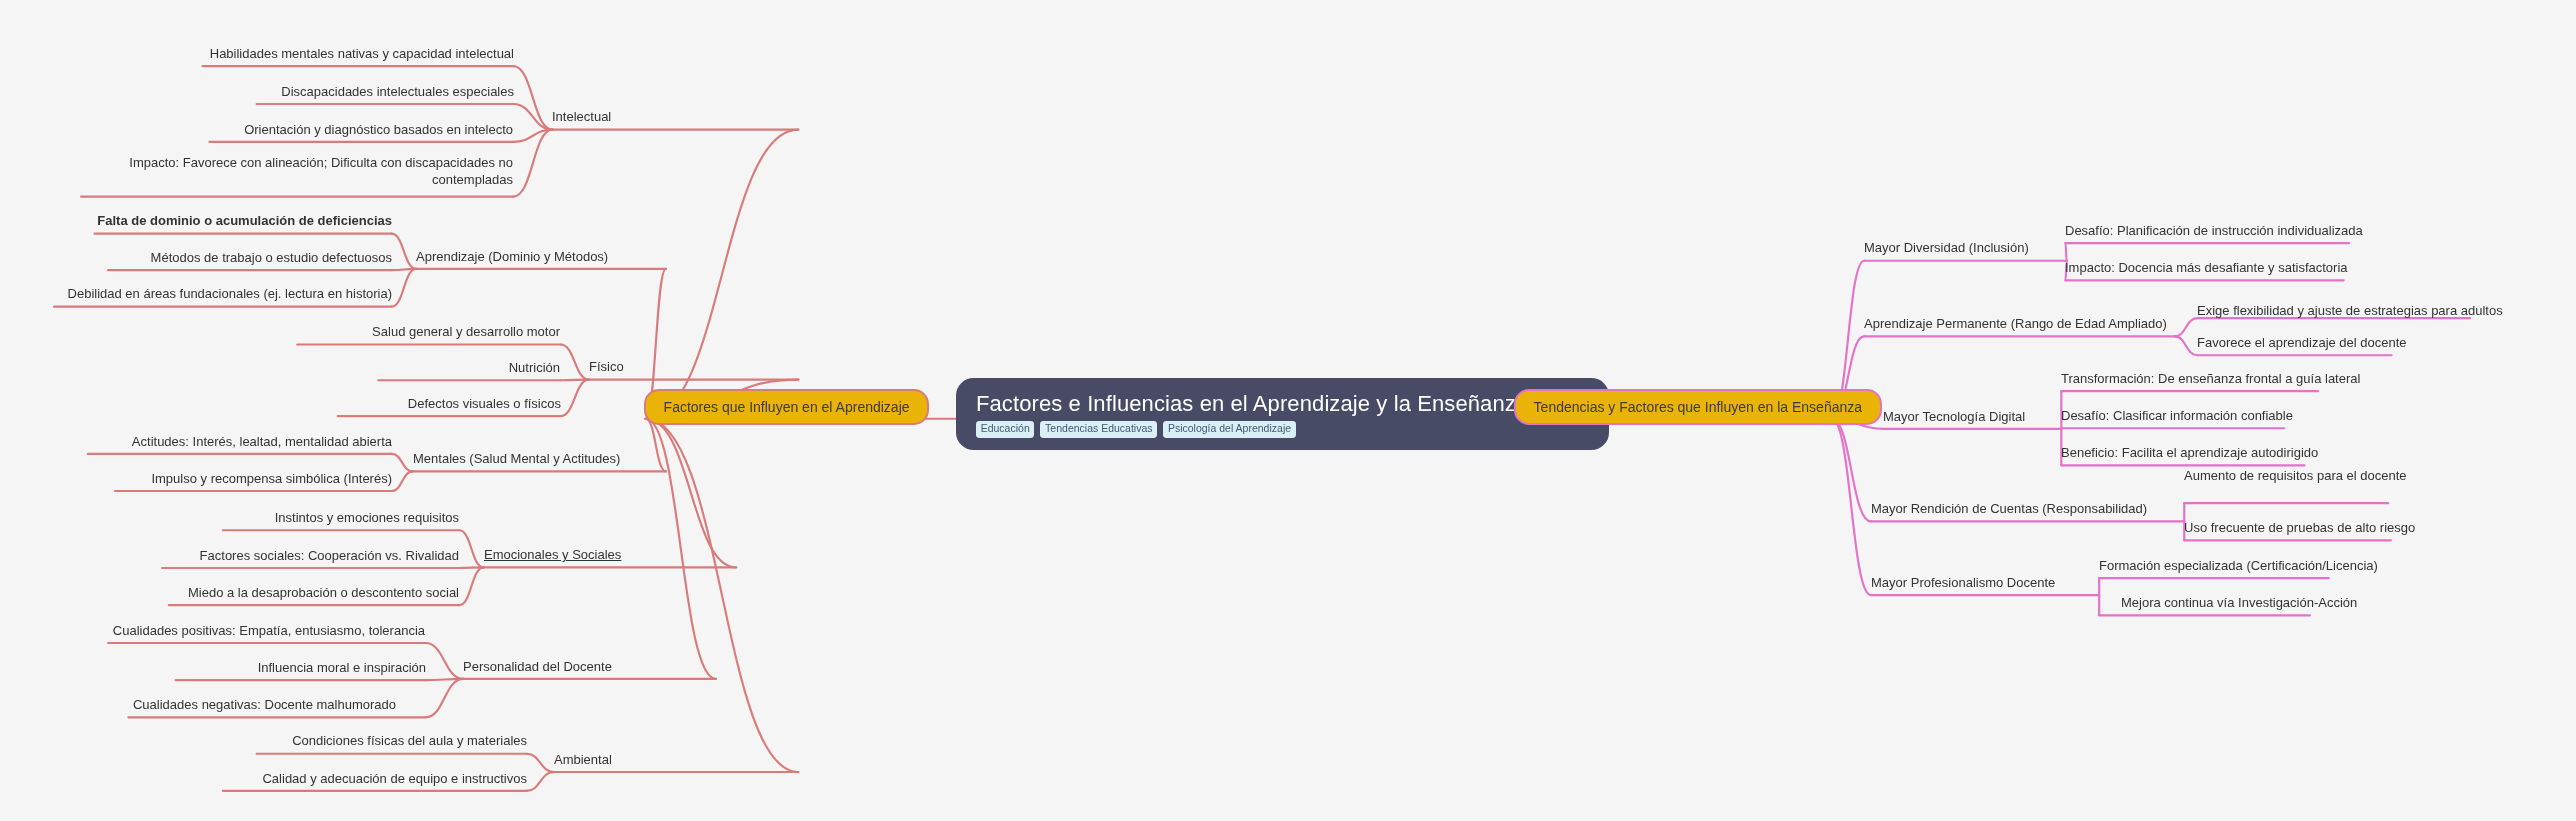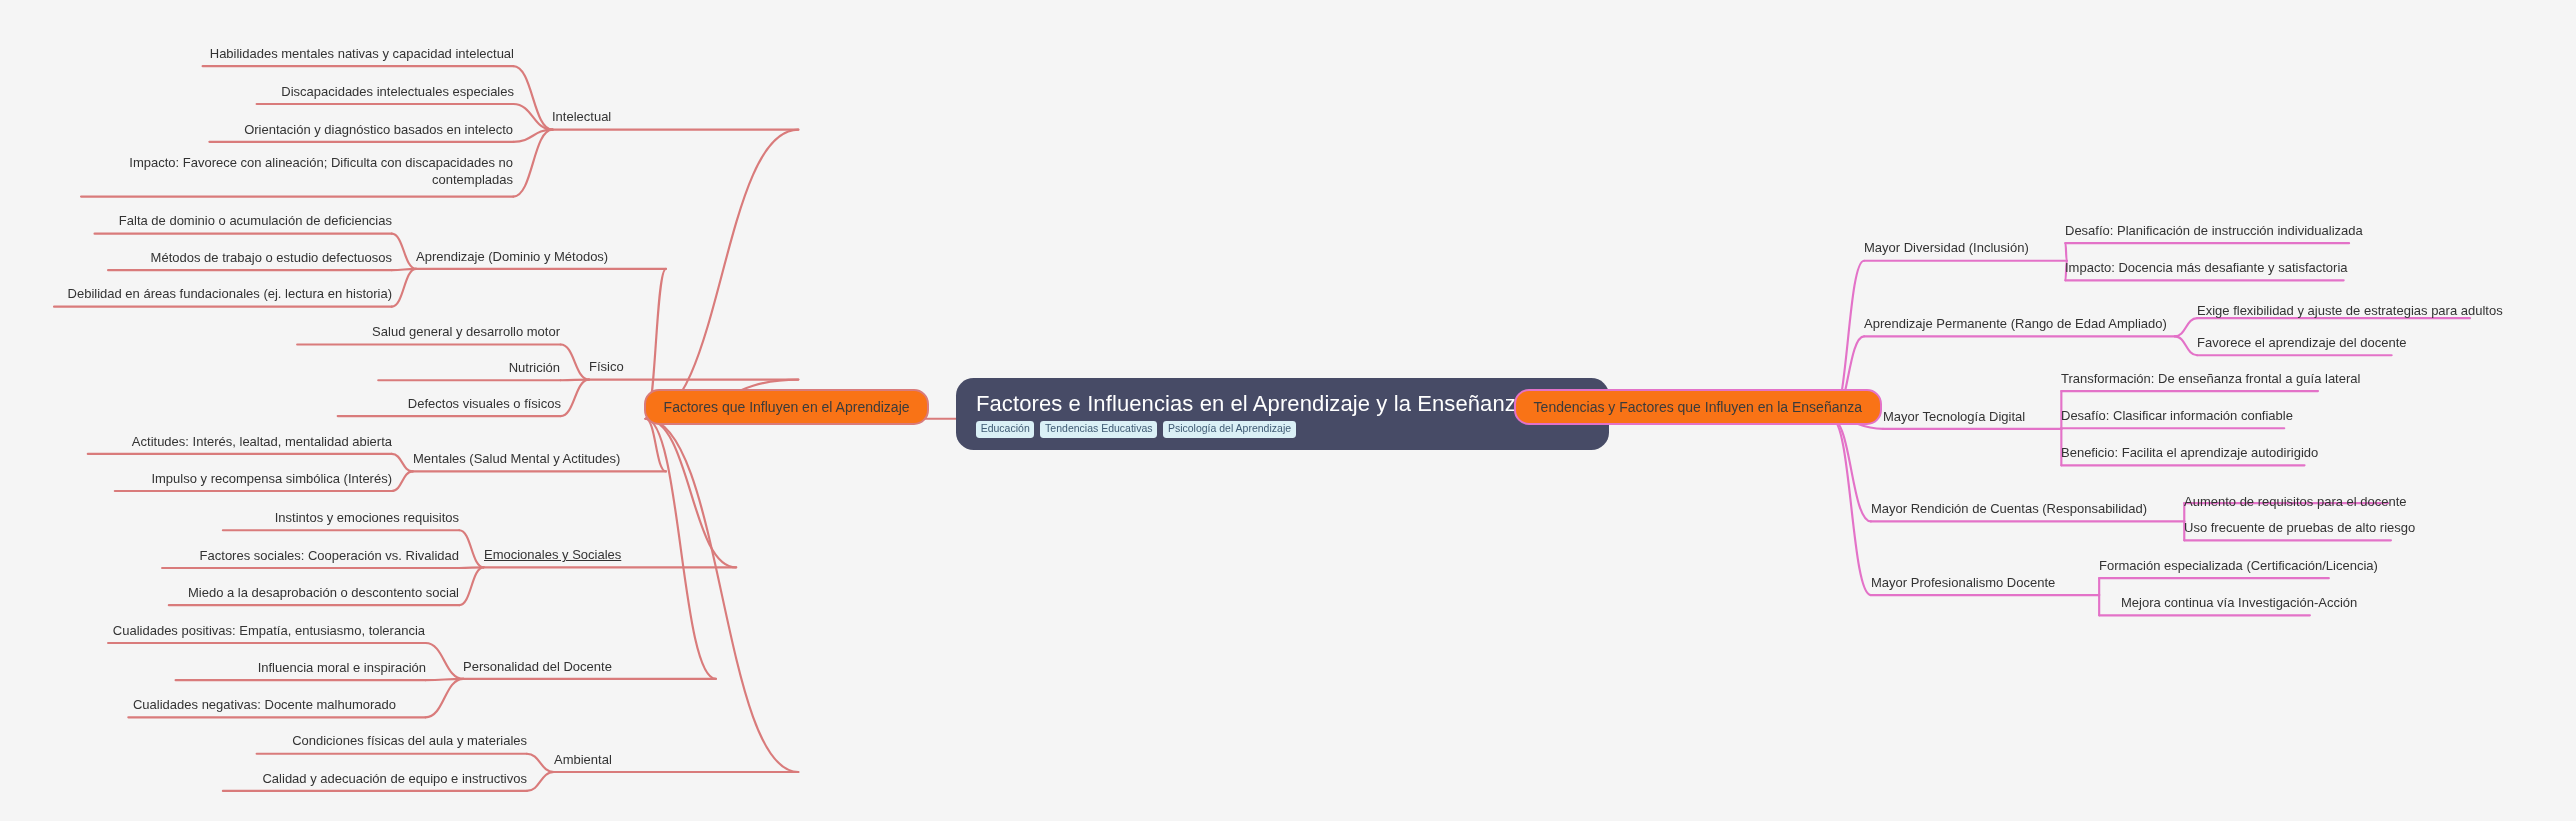--- a/index.html
+++ b/index.html
@@ -192,7 +192,7 @@
   <div class="node lbl r" style="left:209px;top:122px;width:304px;">Orientación y diagnóstico basados en intelecto</div>
   <div class="node lbl r wrap" style="left:81px;top:155px;width:432px;">Impacto: Favorece con alineación; Dificulta con discapacidades no contempladas</div>
 
-  <div class="node lbl r" style="left:95px;top:213px;width:297px;">Falta de dominio o acumulación de deficiencias</div>
+  <div class="node lbl r" style="left:95px;top:213px;width:297px;font-weight:bold;">Falta de dominio o acumulación de deficiencias</div>
   <div class="node lbl r" style="left:108px;top:250px;width:284px;">Métodos de trabajo o estudio defectuosos</div>
   <div class="node lbl r" style="left:54px;top:286px;width:338px;">Debilidad en áreas fundacionales (ej. lectura en historia)</div>
 

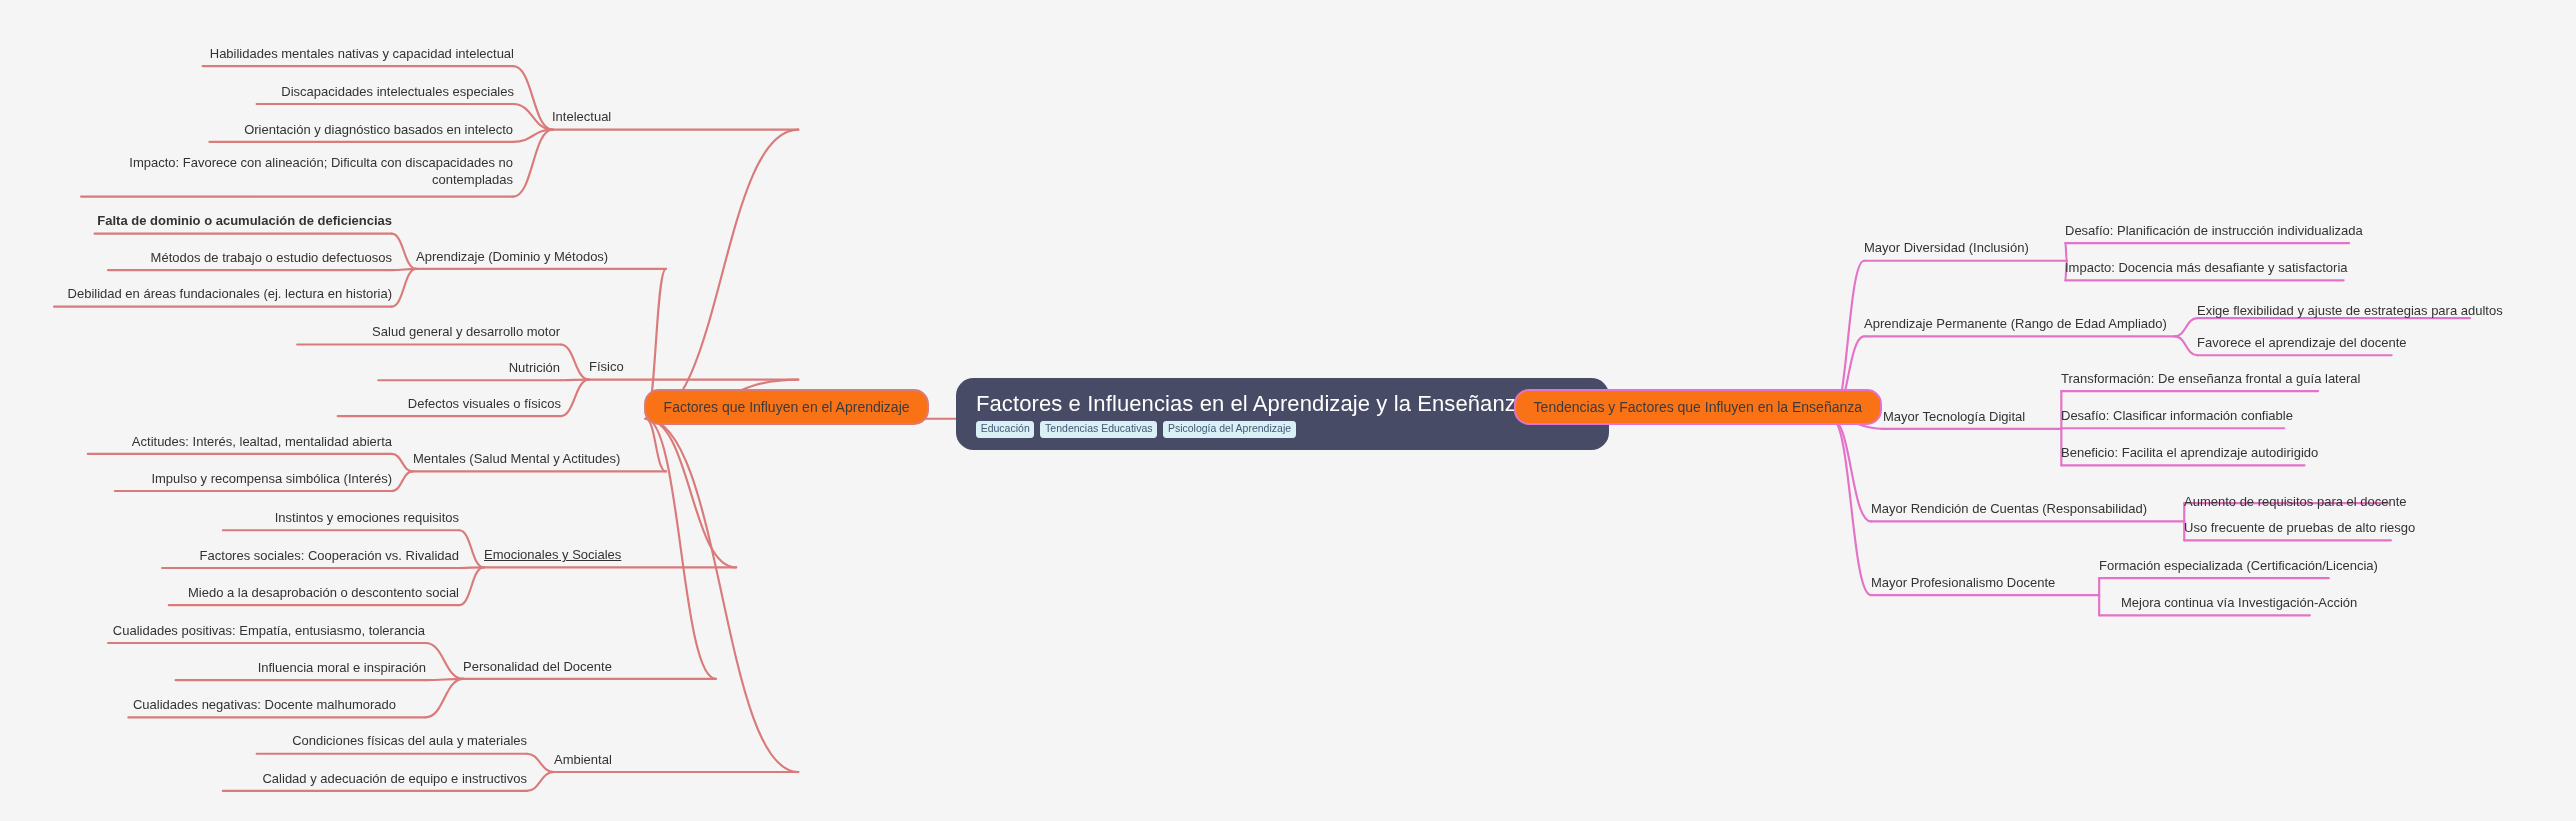--- a/index.html
+++ b/index.html
@@ -41,7 +41,7 @@
 
   
   .pill{
-    background:#f97316;
+    background:#eab308;
     border-radius:15px;
     padding:8px 17.6px;
     font-size:14px;

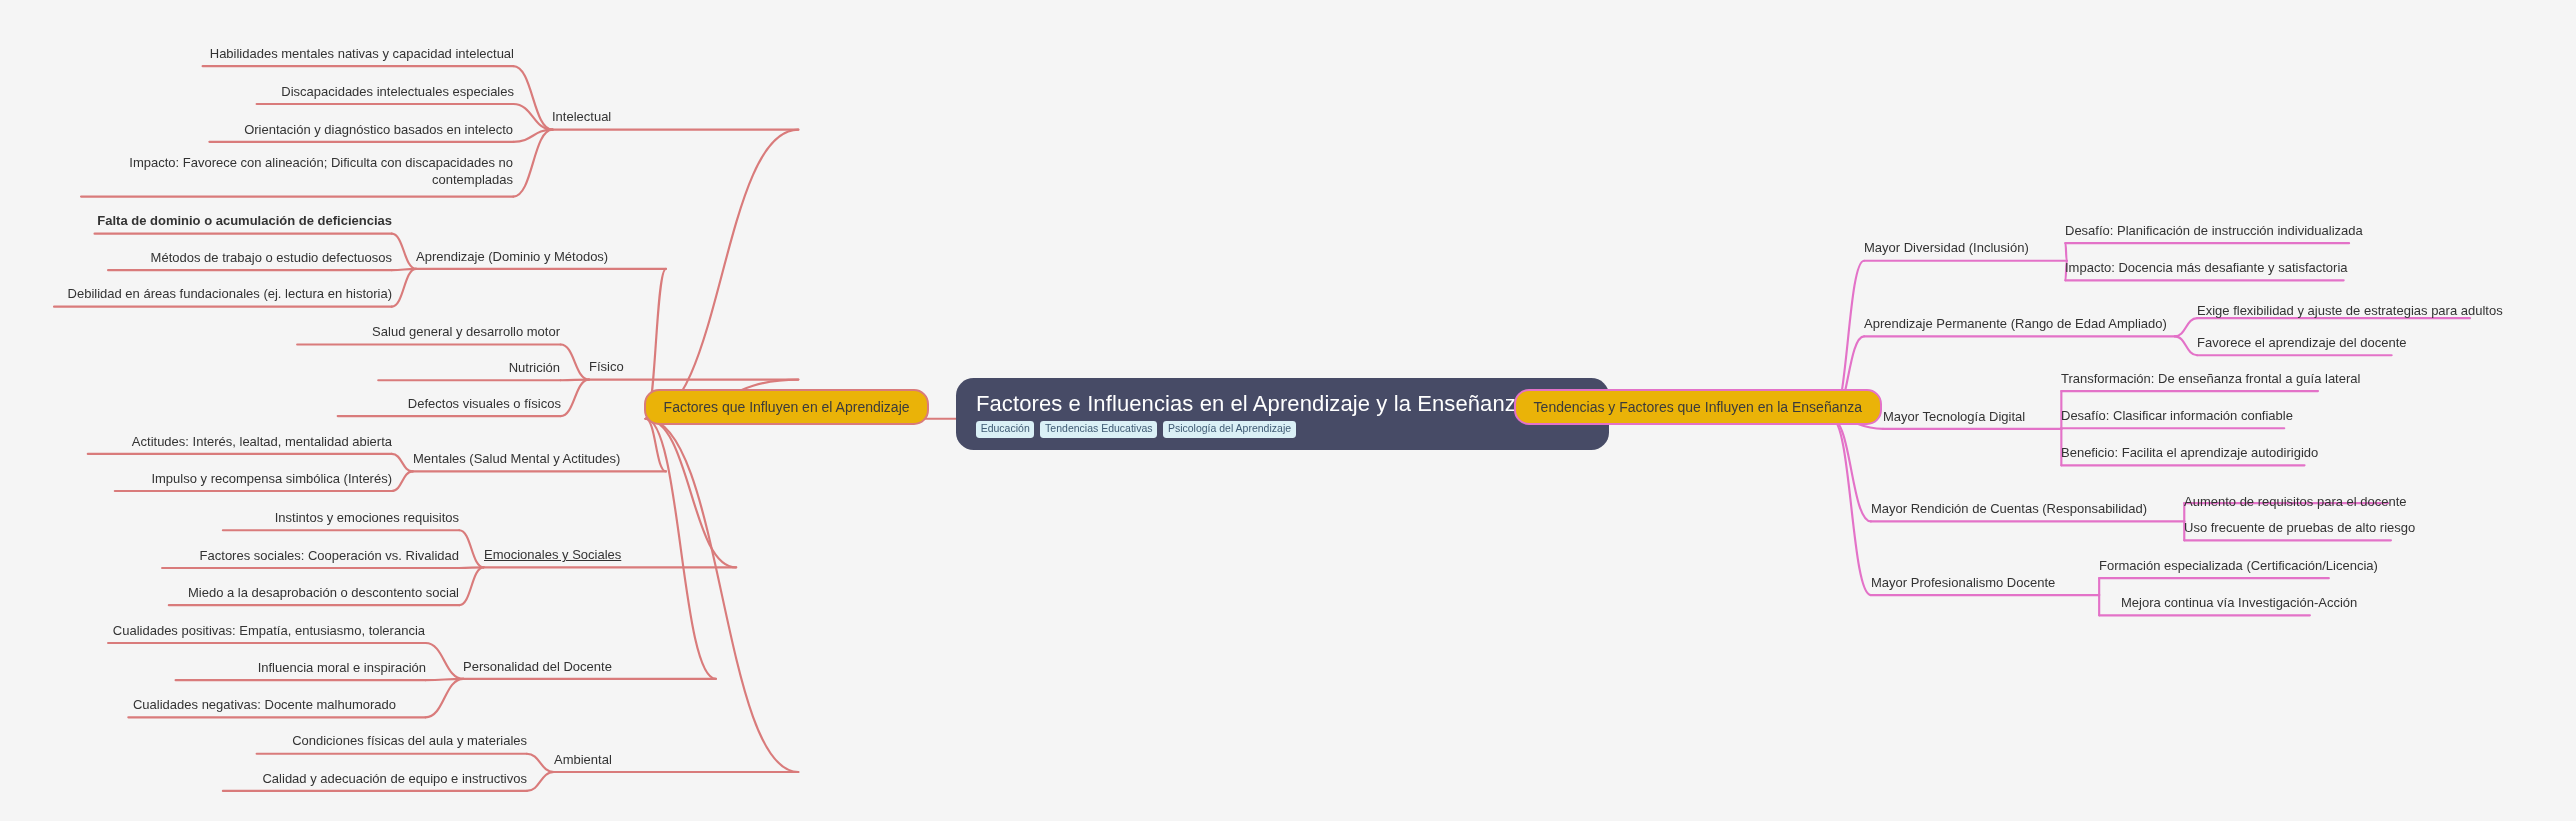--- a/index.html
+++ b/index.html
@@ -230,7 +230,7 @@
   <div class="node lbl" style="left:2061px;top:408px;">Desafío: Clasificar información confiable</div>
   <div class="node lbl" style="left:2061px;top:445px;">Beneficio: Facilita el aprendizaje autodirigido</div>
 
-  <div class="node lbl" style="left:2184px;top:494px;">Aumento de requisitos para el docente</div>
+  <div class="node lbl" style="left:2184px;top:468px;">Aumento de requisitos para el docente</div>
   <div class="node lbl" style="left:2184px;top:520px;">Uso frecuente de pruebas de alto riesgo</div>
 
   <div class="node lbl" style="left:2099px;top:558px;">Formación especializada (Certificación/Licencia)</div>

